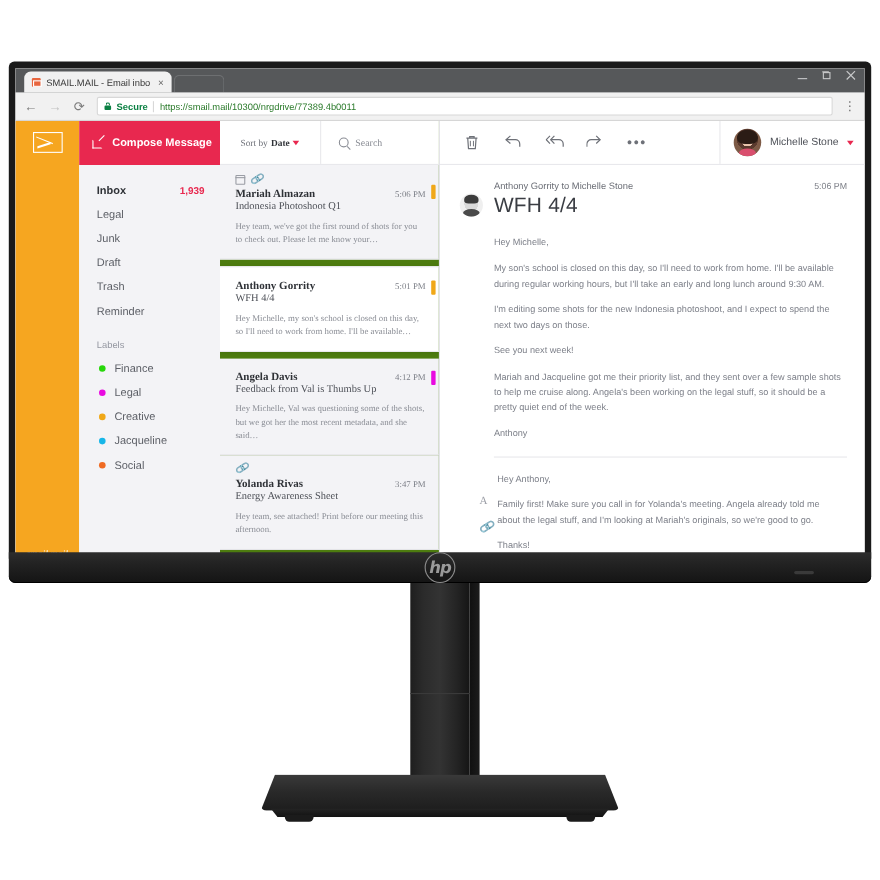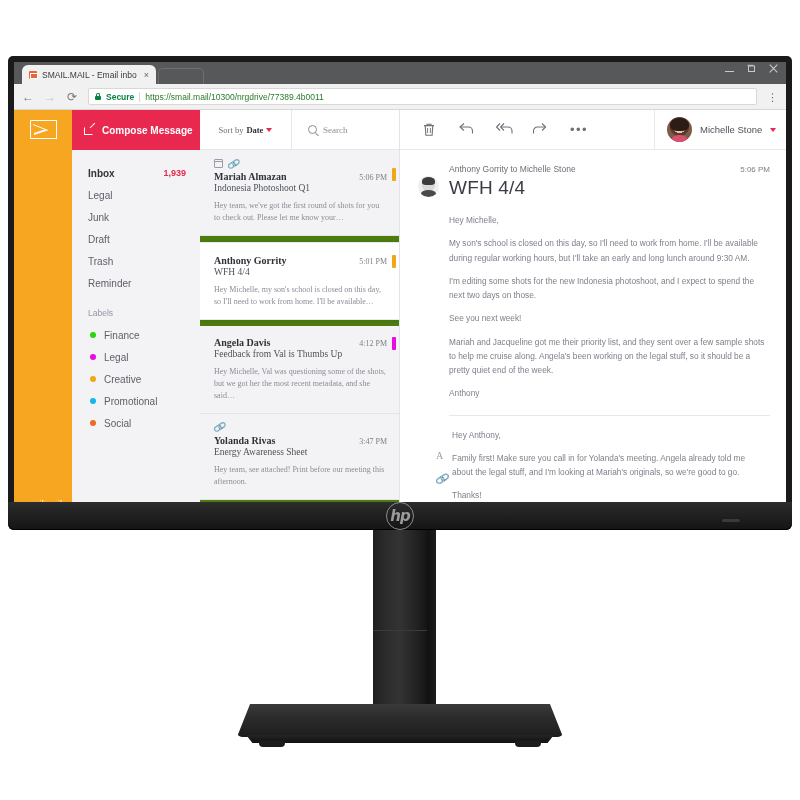--- a/index.html
+++ b/index.html
@@ -330,7 +330,7 @@
             </div>
             <div class="label-item">
               <span class="dot" style="background:#17b6e8"></span>
-              <span>Promotional</span>
+              <span>Jacqueline</span>
             </div>
             <div class="label-item">
               <span class="dot" style="background:#ef6a22"></span>

